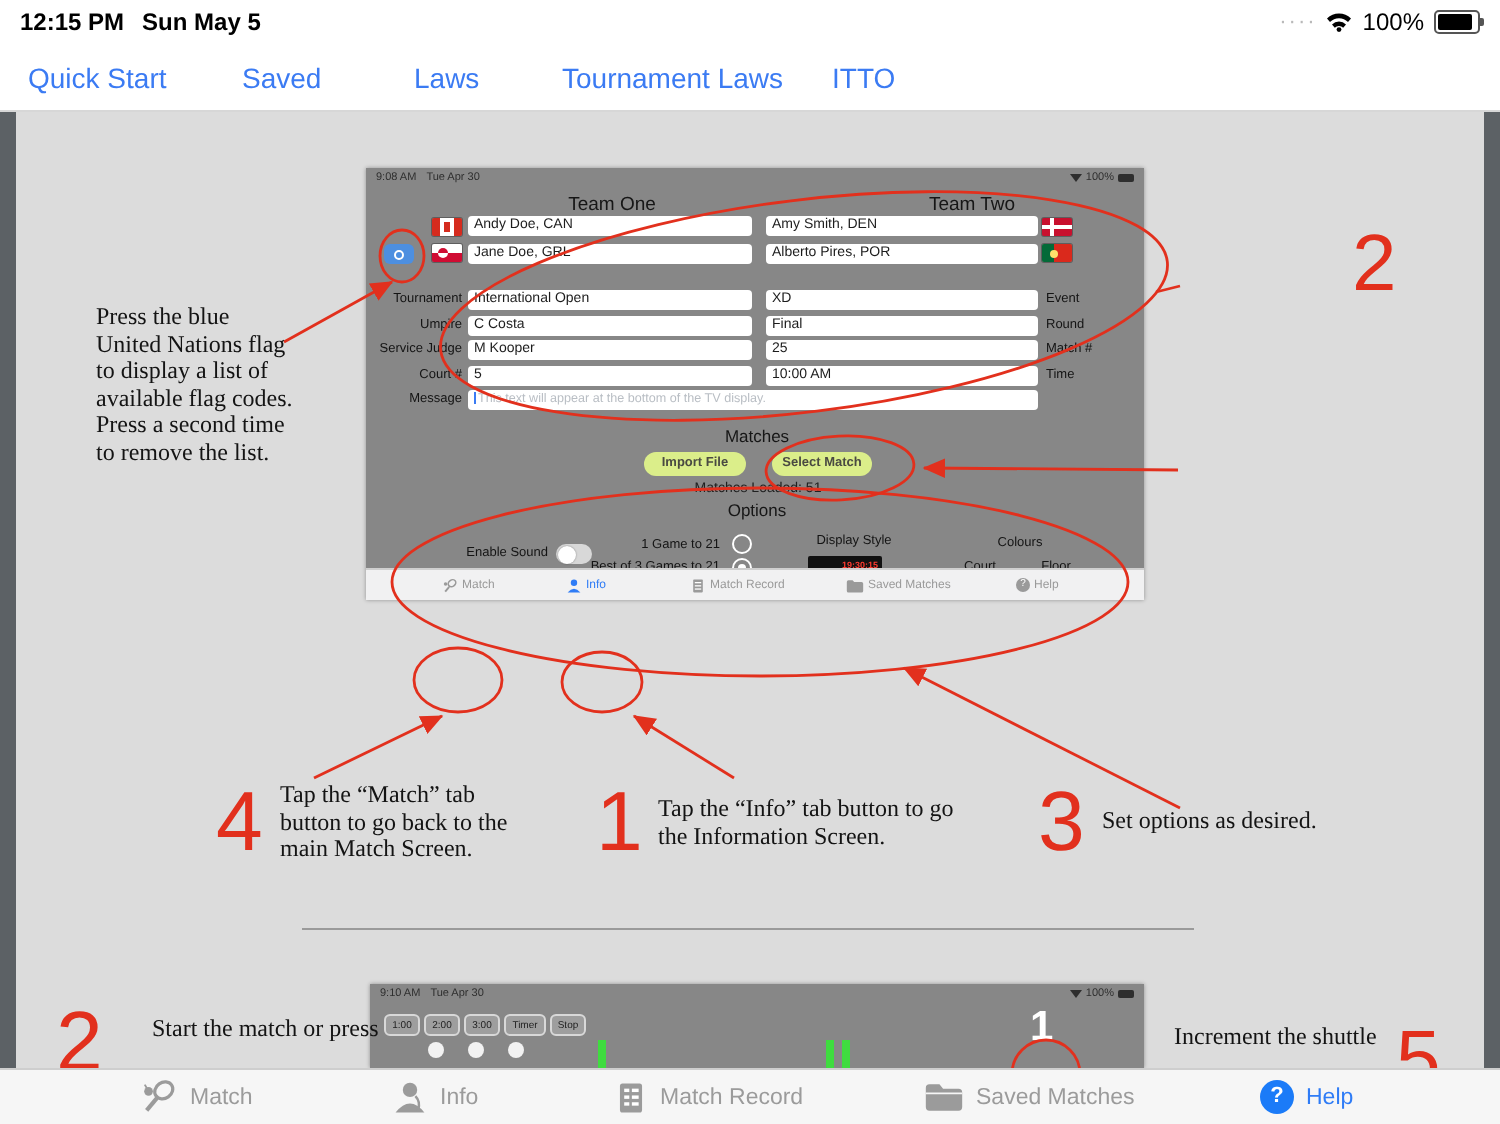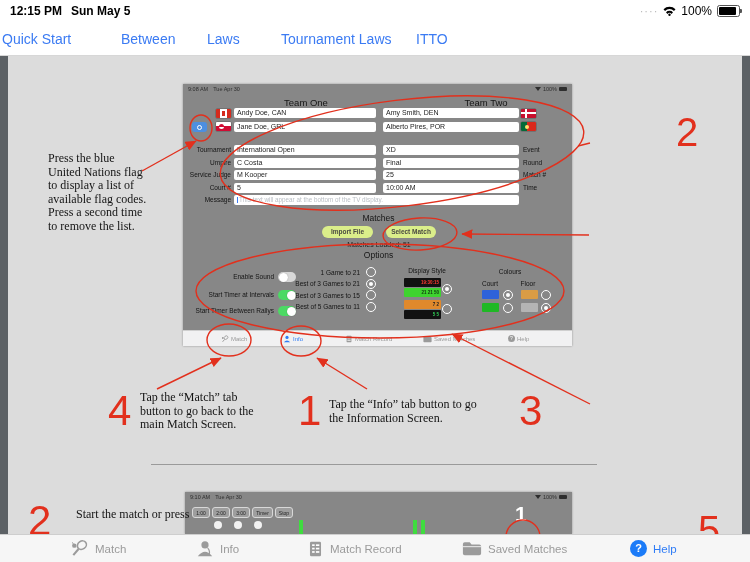--- a/index.html
+++ b/index.html
@@ -134,7 +134,7 @@
   </div>
 
   <div class="abs navbar">
-    <span class="navlink" style="left:2px">Quick Start</span>
+    <span class="navlink" style="left:14px">Quick Start</span>
     <span class="navlink" style="left:121px">Between</span>
     <span class="navlink" style="left:207px">Laws</span>
     <span class="navlink" style="left:281px">Tournament Laws</span>

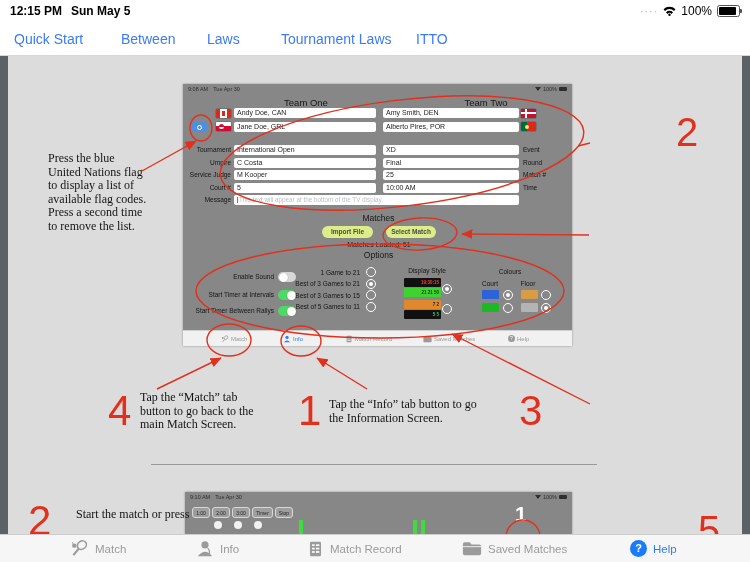--- a/index.html
+++ b/index.html
@@ -135,7 +135,7 @@
 
   <div class="abs navbar">
     <span class="navlink" style="left:14px">Quick Start</span>
-    <span class="navlink" style="left:121px">Between</span>
+    <span class="navlink" style="left:121px">Saved</span>
     <span class="navlink" style="left:207px">Laws</span>
     <span class="navlink" style="left:281px">Tournament Laws</span>
     <span class="navlink" style="left:416px">ITTO</span>

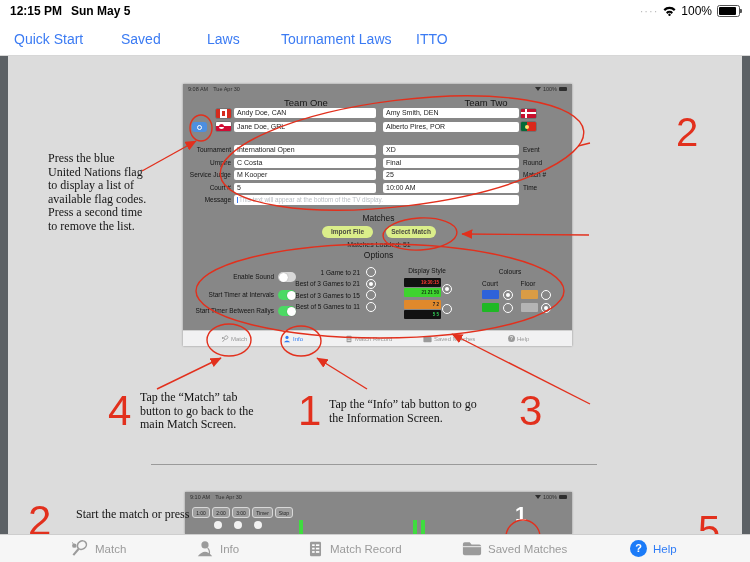--- a/index.html
+++ b/index.html
@@ -29,7 +29,7 @@
 
   
   .shot{background:#878787;overflow:hidden;box-shadow:0 0 2px rgba(0,0,0,.35);}
-  .shot1{left:183px;top:84px;width:389px;height:262px;}
+  .shot1{left:183px;top:84px;width:389px;height:216px;}
   .shot2{left:185px;top:492px;width:387px;height:42px;}
   .mini-status{position:absolute;left:0;top:0;right:0;height:9px;display:flex;align-items:center;
                justify-content:space-between;padding:0 5px;font-size:5.5px;color:#2e2e2e;}

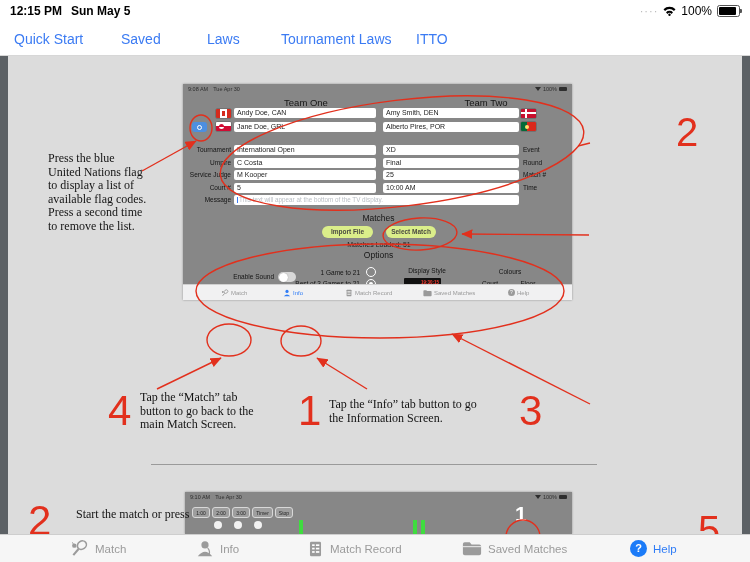--- a/index.html
+++ b/index.html
@@ -344,6 +344,7 @@
   <div class="rednum" style="left:298px;top:390px;font-size:42px">1</div>
   <div class="note" style="left:329px;top:398px;width:148px">Tap the “Info” tab button to go the Information Screen.</div>
   <div class="rednum" style="left:519px;top:390px;font-size:42px">3</div>
+  <div class="note" style="left:551px;top:404px;width:130px;white-space:nowrap">Set options as desired.</div>
   <div class="rednum" style="left:28px;top:500px;font-size:42px">2</div>
   <div class="note" style="left:76px;top:508px;width:140px;white-space:nowrap">Start the match or press</div>
   <div class="rednum" style="left:698px;top:510px;font-size:40px">5</div>

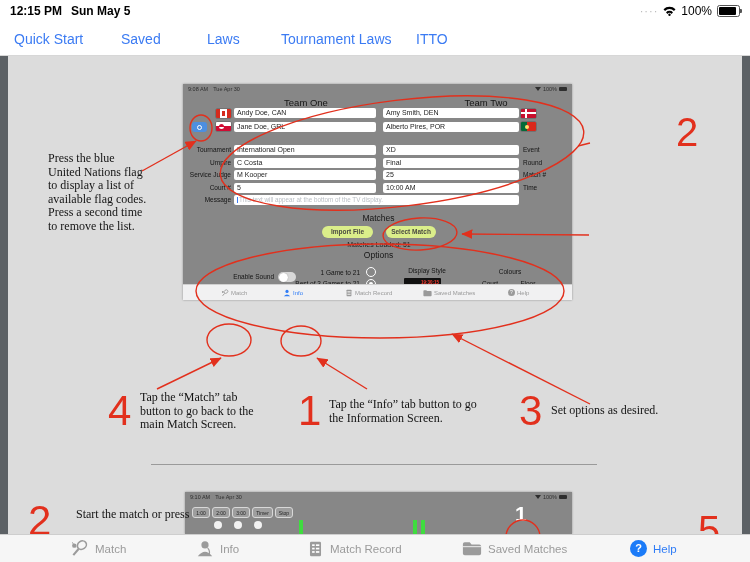--- a/index.html
+++ b/index.html
@@ -347,6 +347,7 @@
   <div class="note" style="left:551px;top:404px;width:130px;white-space:nowrap">Set options as desired.</div>
   <div class="rednum" style="left:28px;top:500px;font-size:42px">2</div>
   <div class="note" style="left:76px;top:508px;width:140px;white-space:nowrap">Start the match or press</div>
+  <div class="note" style="left:587px;top:512px;width:130px;white-space:nowrap">Increment the shuttle</div>
   <div class="rednum" style="left:698px;top:510px;font-size:40px">5</div>
 
   <div class="abs tabbar">

